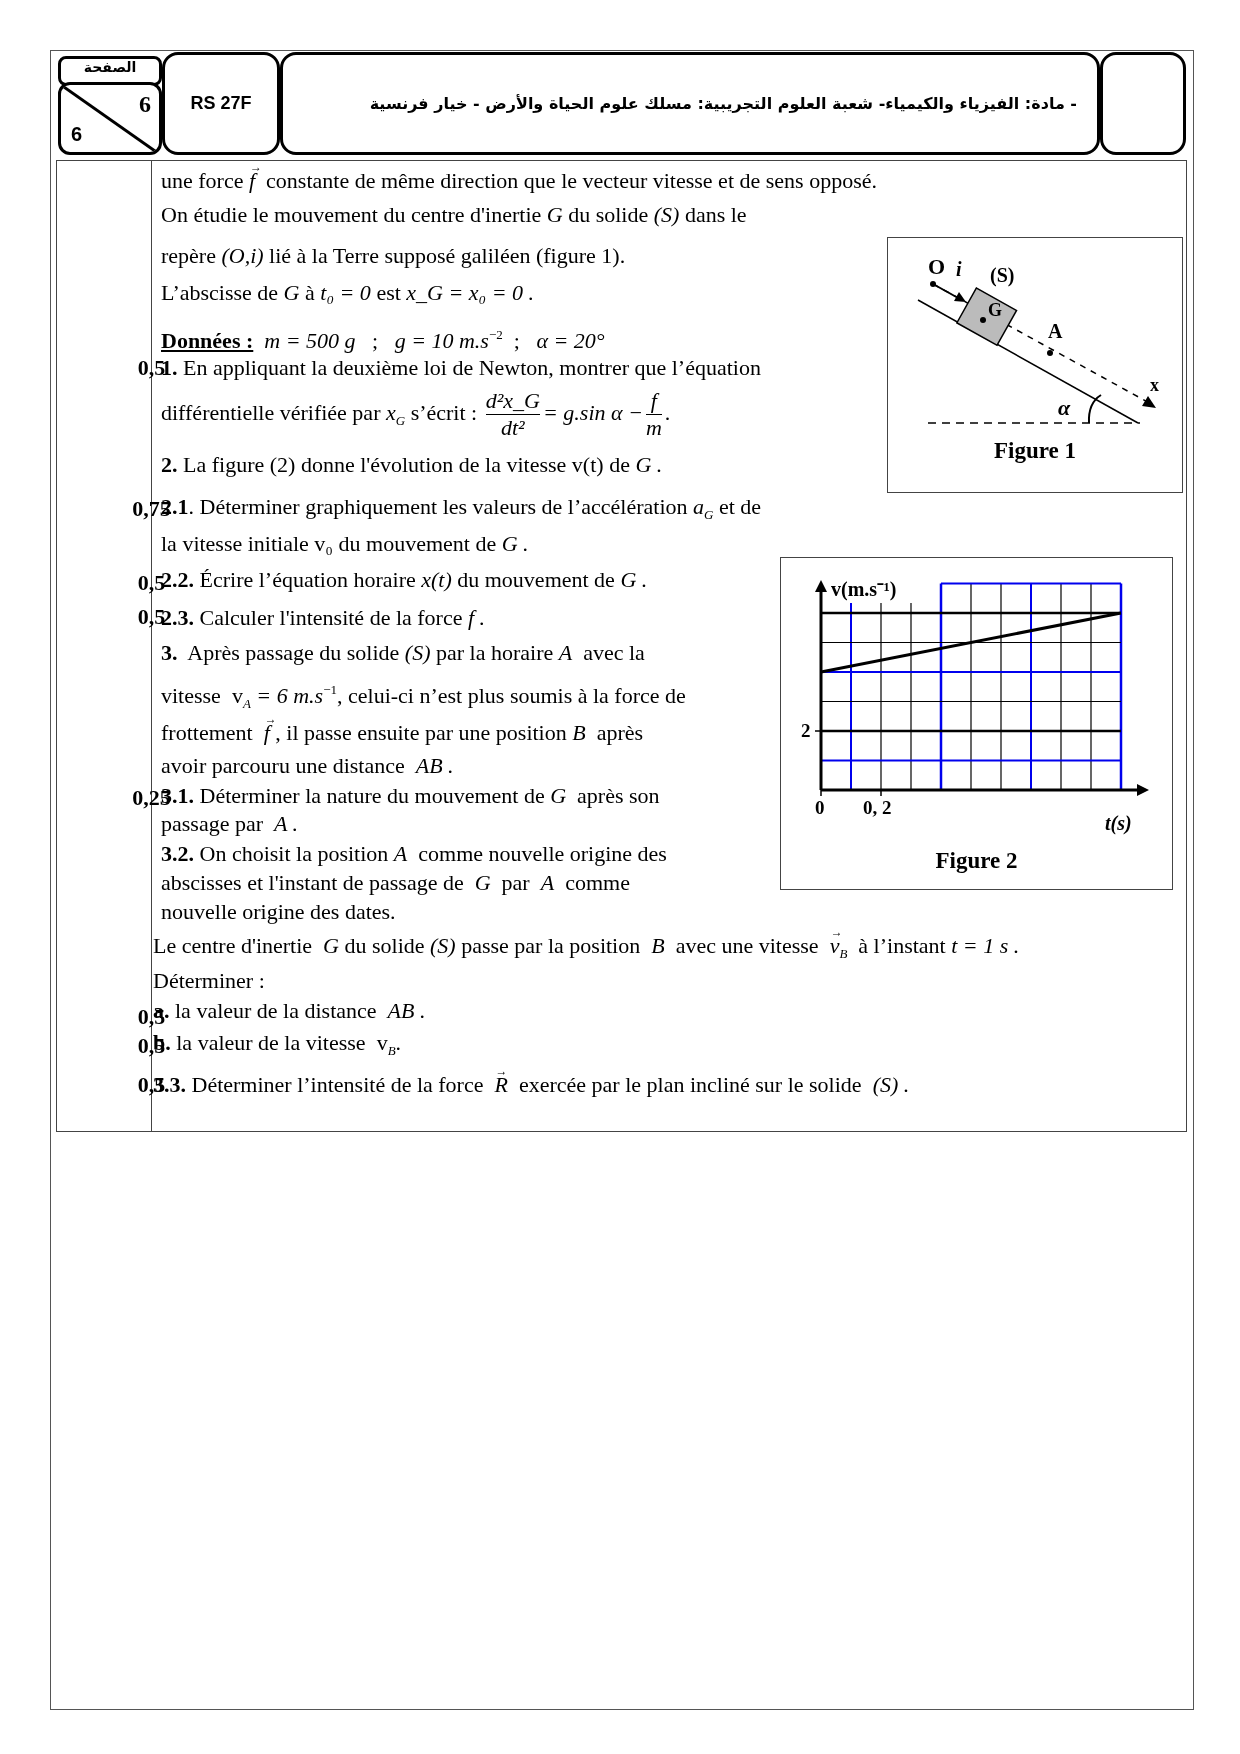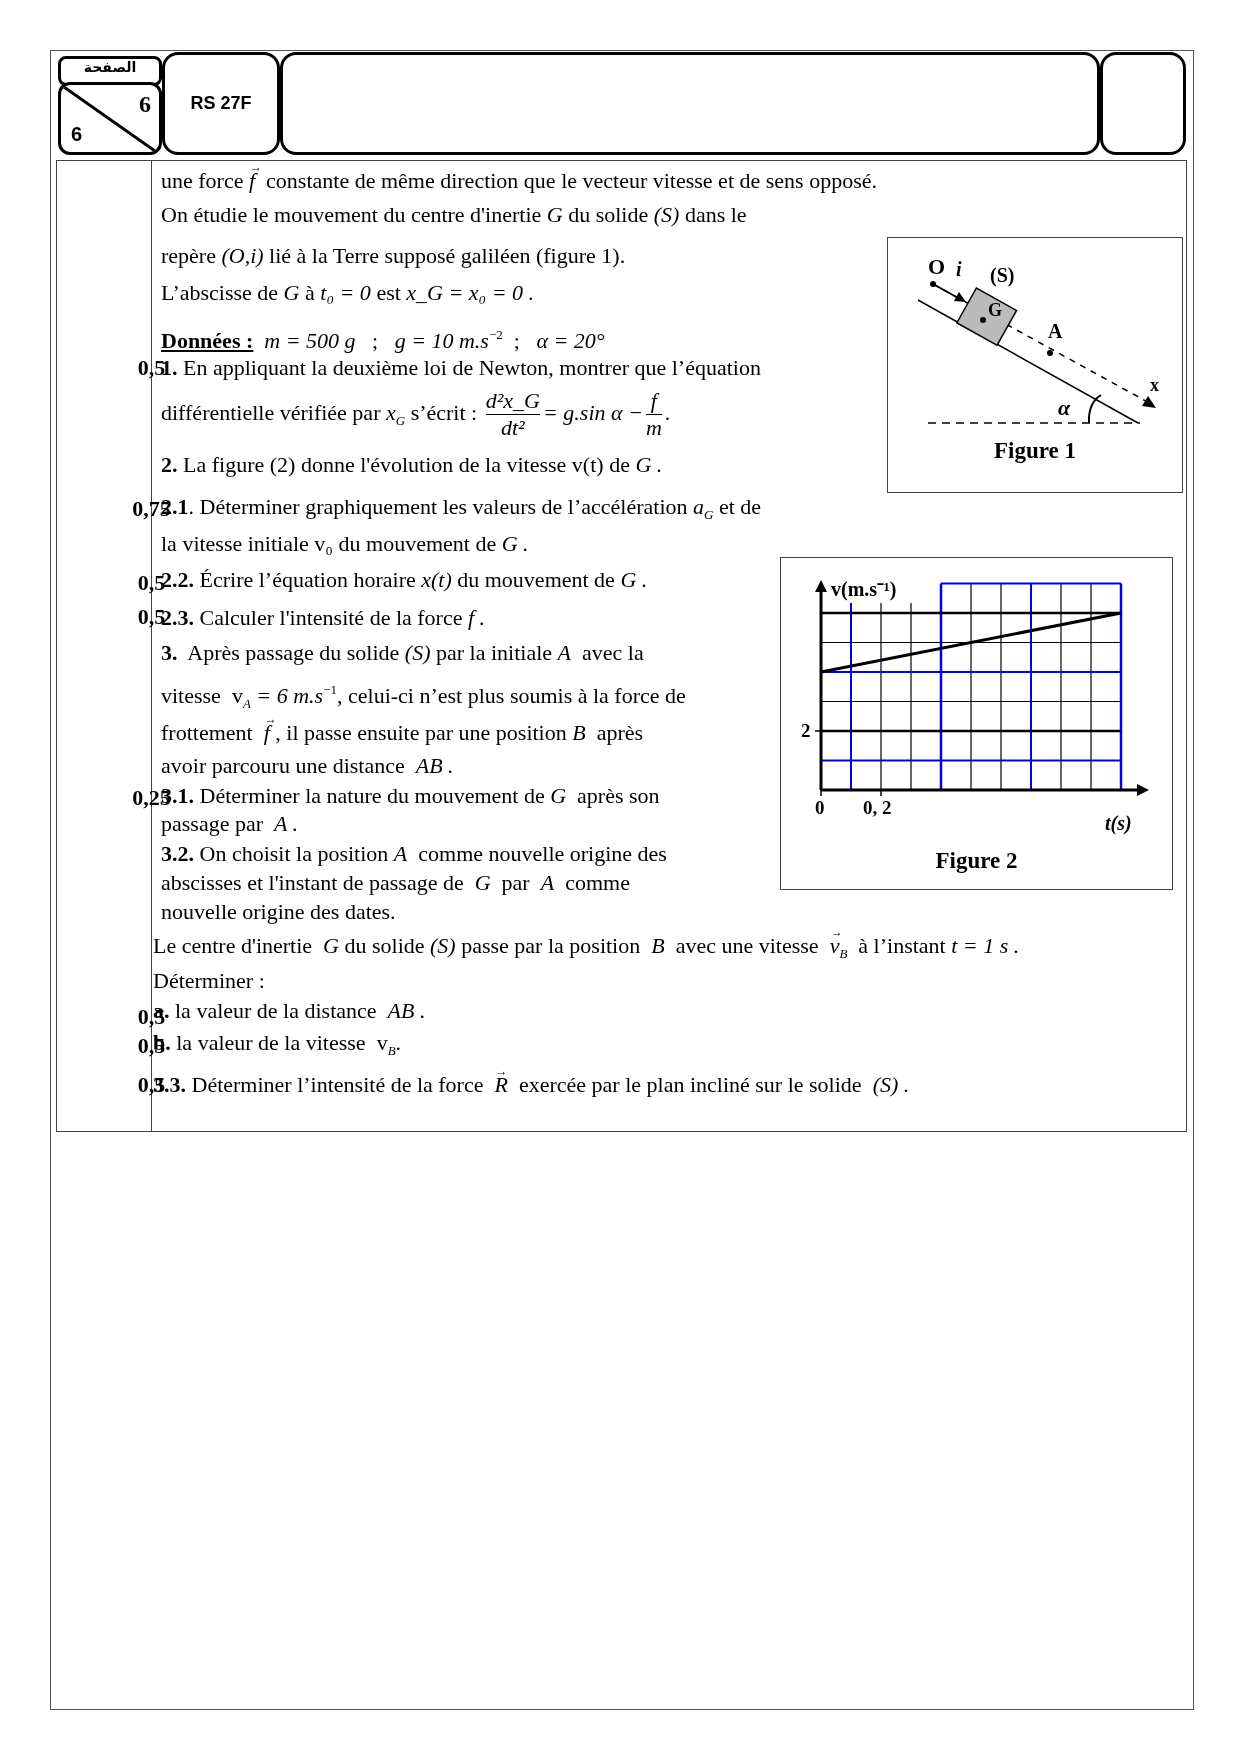--- a/index.html
+++ b/index.html
@@ -66,6 +66,7 @@
     <span>RS 27F</span>
   </div>
 <div class="hbox title-box">
+  <div class="l2">- مادة: الفيزياء والكيمياء- شعبة العلوم التجريبية: مسلك علوم الحياة  والأرض - خيار فرنسية</div>
 </div>
 <div class="hbox blank-box"></div>
 

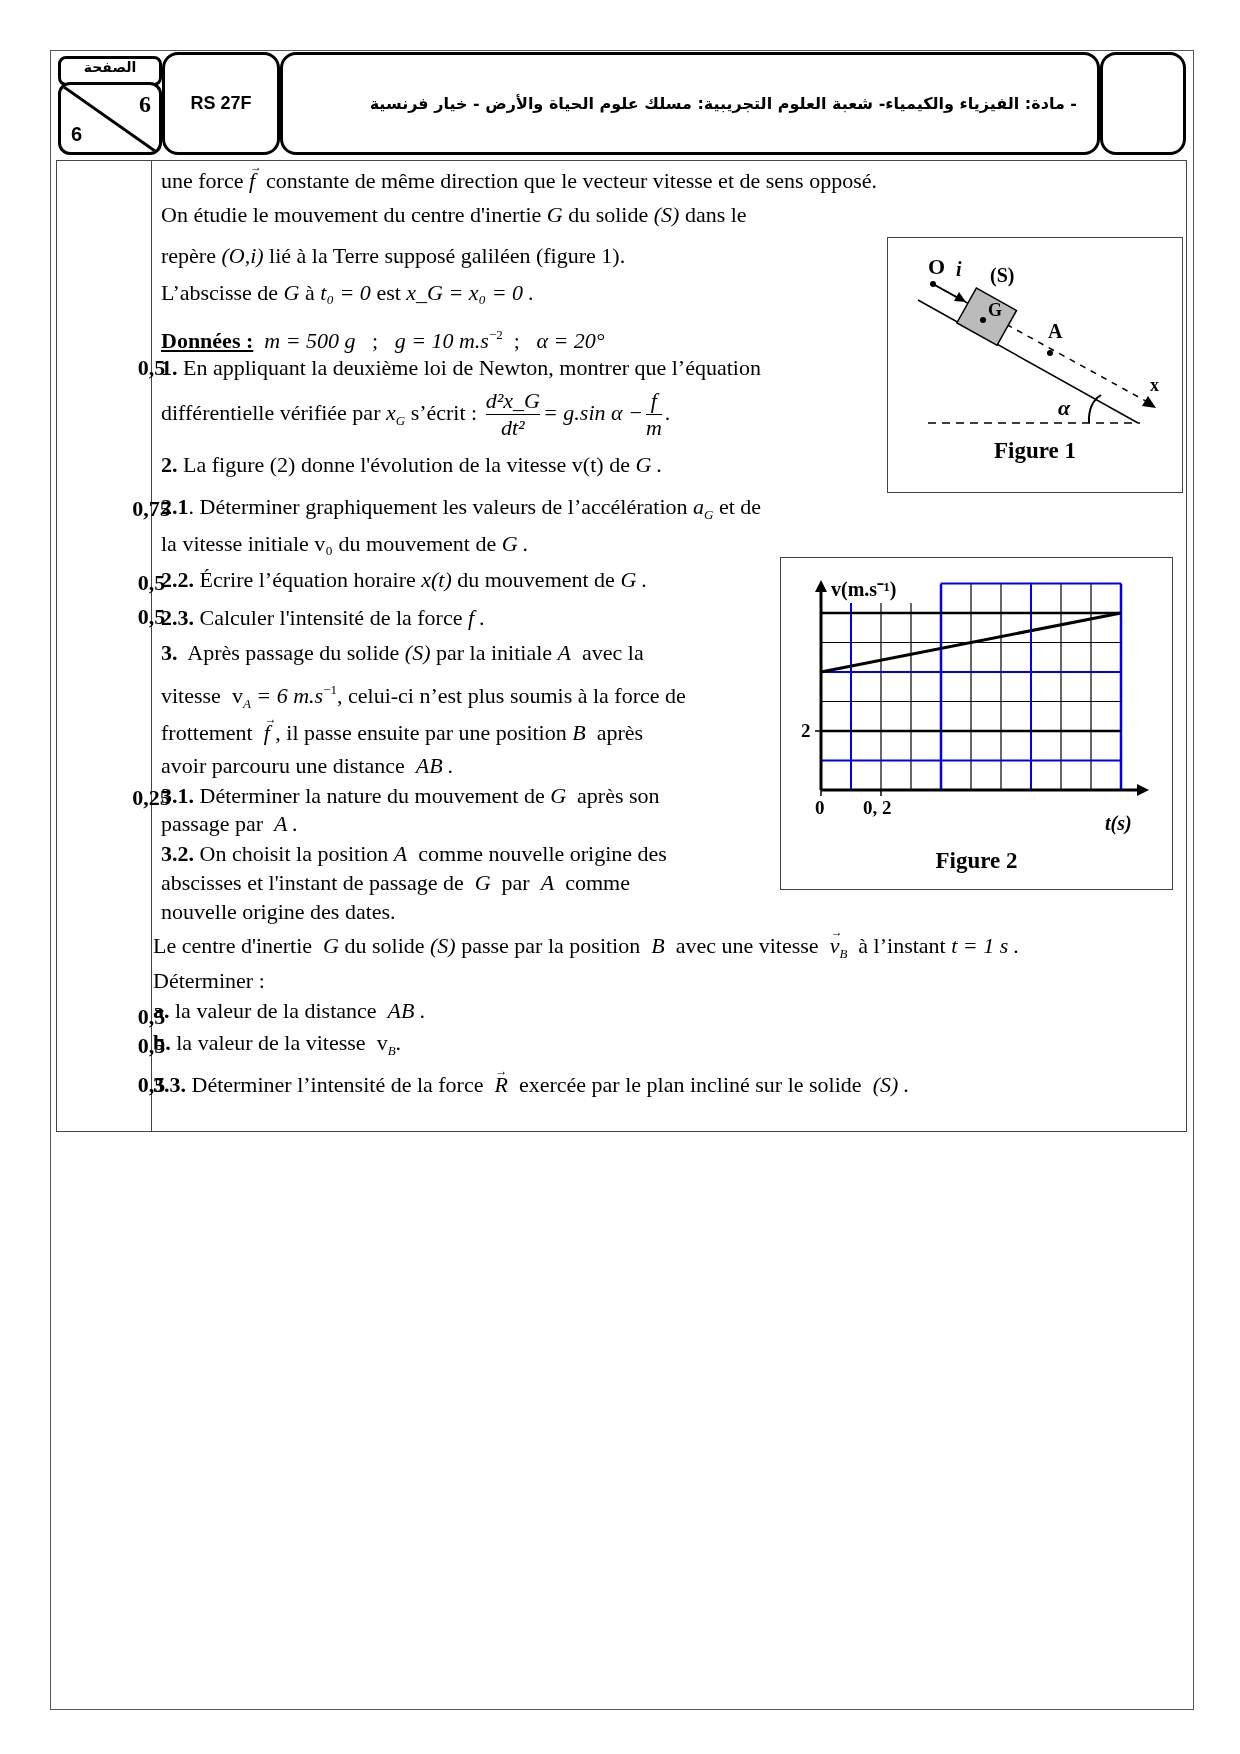--- a/index.html
+++ b/index.html
@@ -120,7 +120,7 @@
   <b>2.3.</b> <span>Calculer l'intensité de la force</span>&nbsp;<span class="m">f .</span>
 </div>
 <div class="line" style="top:640px">
-  <b>3.</b>&nbsp; <span>Après passage du solide</span>&nbsp;<span class="m">(S)</span>&nbsp;<span>par la initiale</span>&nbsp;<span class="m">A</span>&nbsp;&nbsp;<span>avec la</span>
+  <b>3.</b>&nbsp; <span>Après passage du solide</span>&nbsp;<span class="m">(S)</span>&nbsp;<span>par la horaire</span>&nbsp;<span class="m">A</span>&nbsp;&nbsp;<span>avec la</span>
 </div>
 <div class="line" style="top:677px">
   <span>vitesse</span>&nbsp;&nbsp;v<span class="sub">A</span>&nbsp;<span class="m">= 6 m.s</span><span class="sup">−1</span><span>, celui-ci n’est plus soumis à la force de</span>

